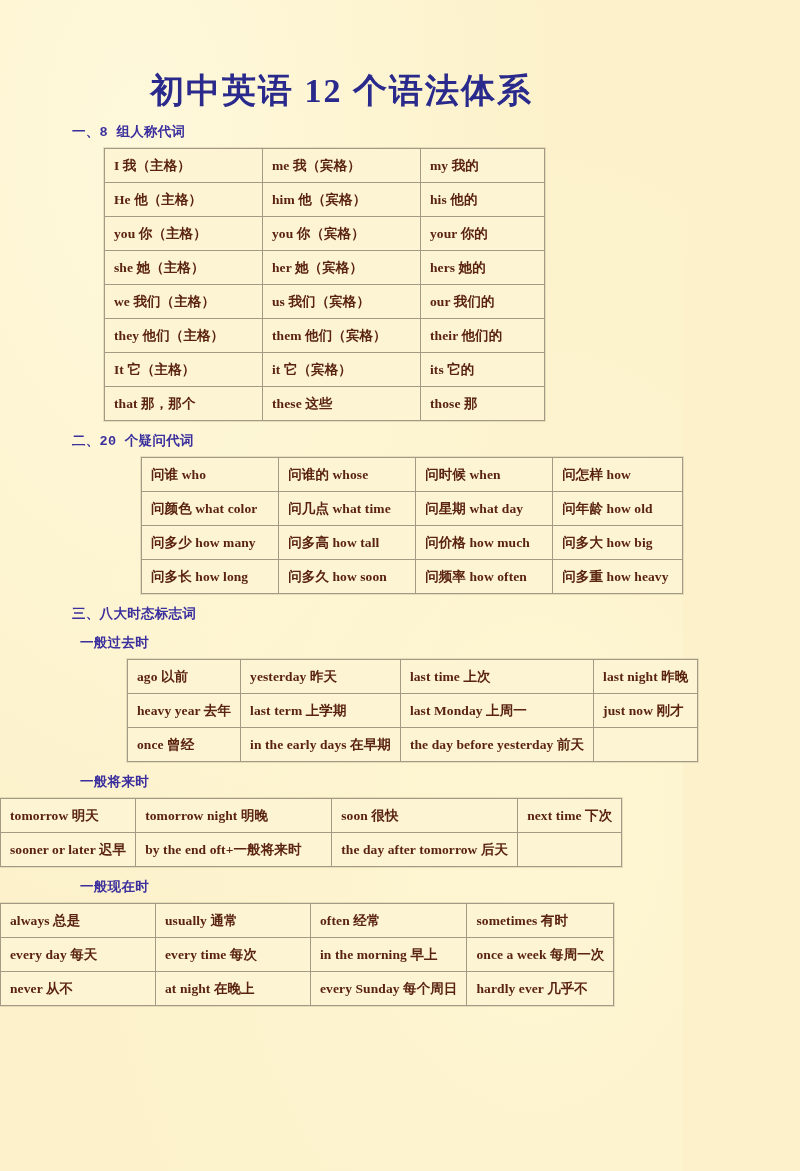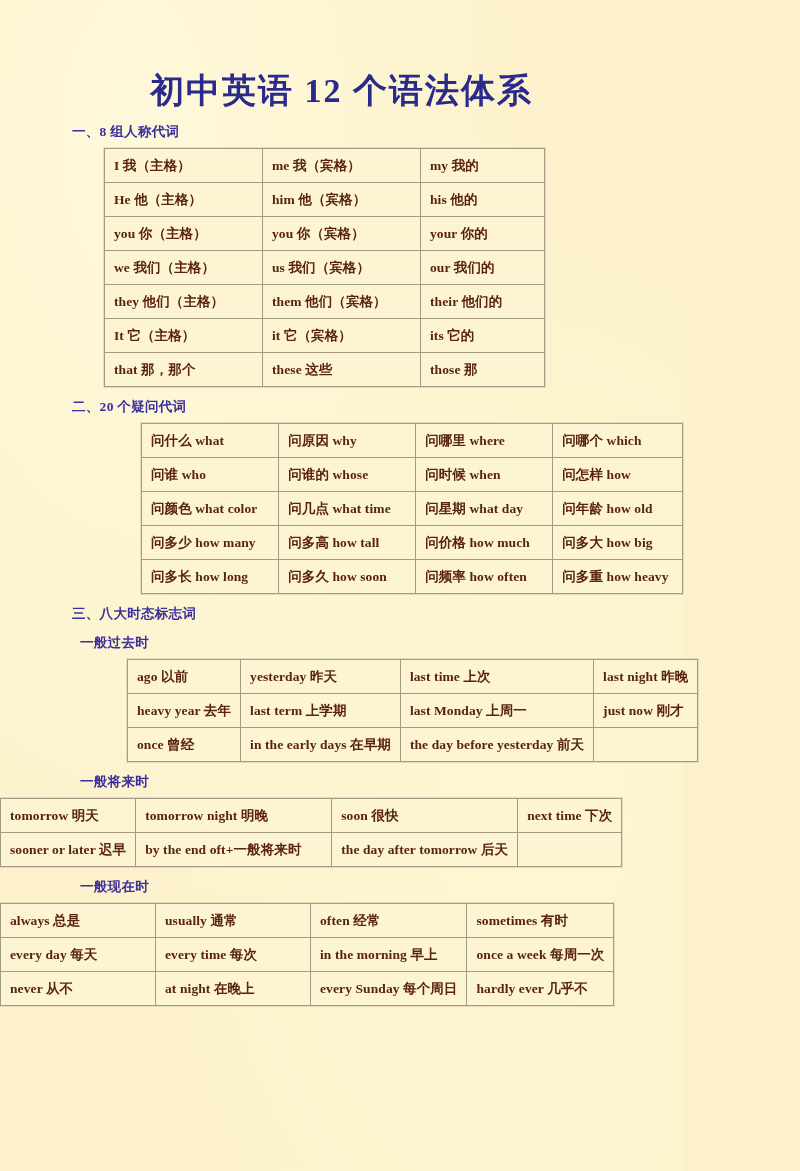--- a/index.html
+++ b/index.html
@@ -46,7 +46,7 @@
     margin: 0;
     padding-left: 72px;
     letter-spacing: 0.3px;
-    font-family: Liberation Serif, serif;
+    font-family: Liberation Mono, monospace;
   }
   .sub-head {
     color: #3b2f9e;

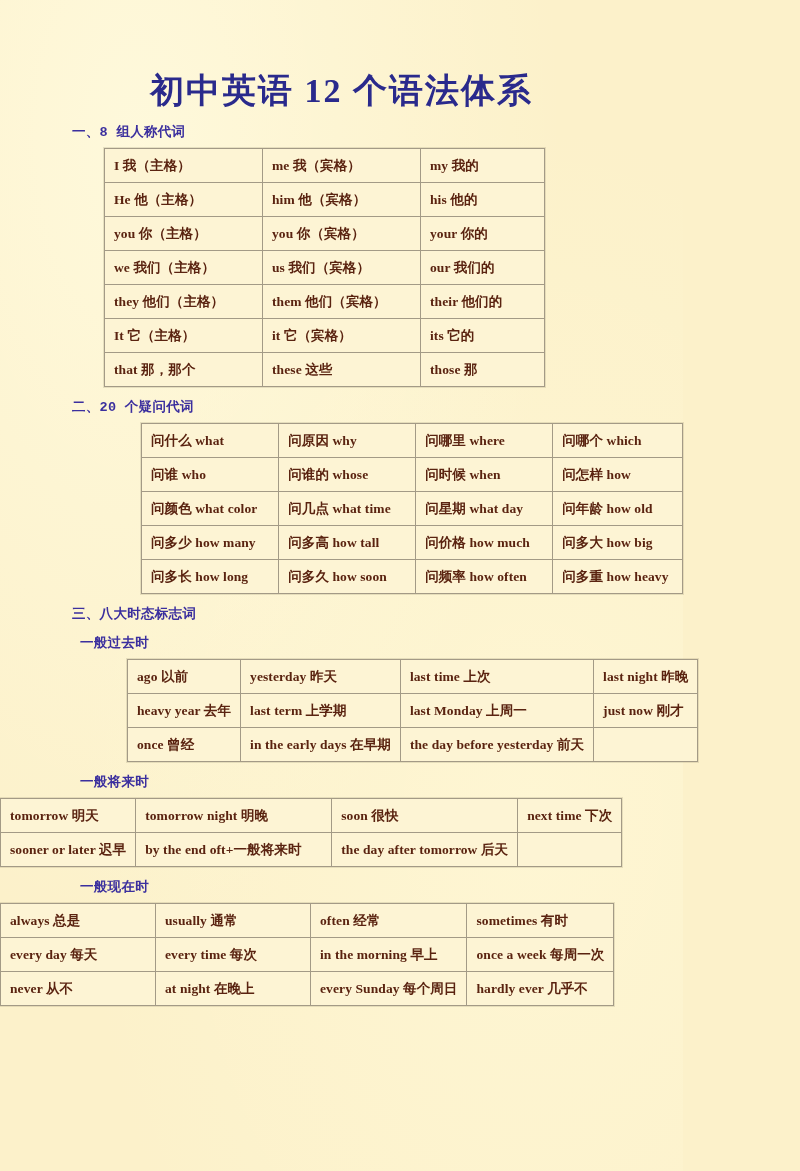--- a/index.html
+++ b/index.html
@@ -127,6 +127,11 @@
             <td>your 你的</td>
           </tr>
           <tr>
+            <td>she 她（主格）</td>
+            <td>her 她（宾格）</td>
+            <td>hers 她的</td>
+          </tr>
+          <tr>
             <td>we 我们（主格）</td>
             <td>us 我们（宾格）</td>
             <td>our 我们的</td>

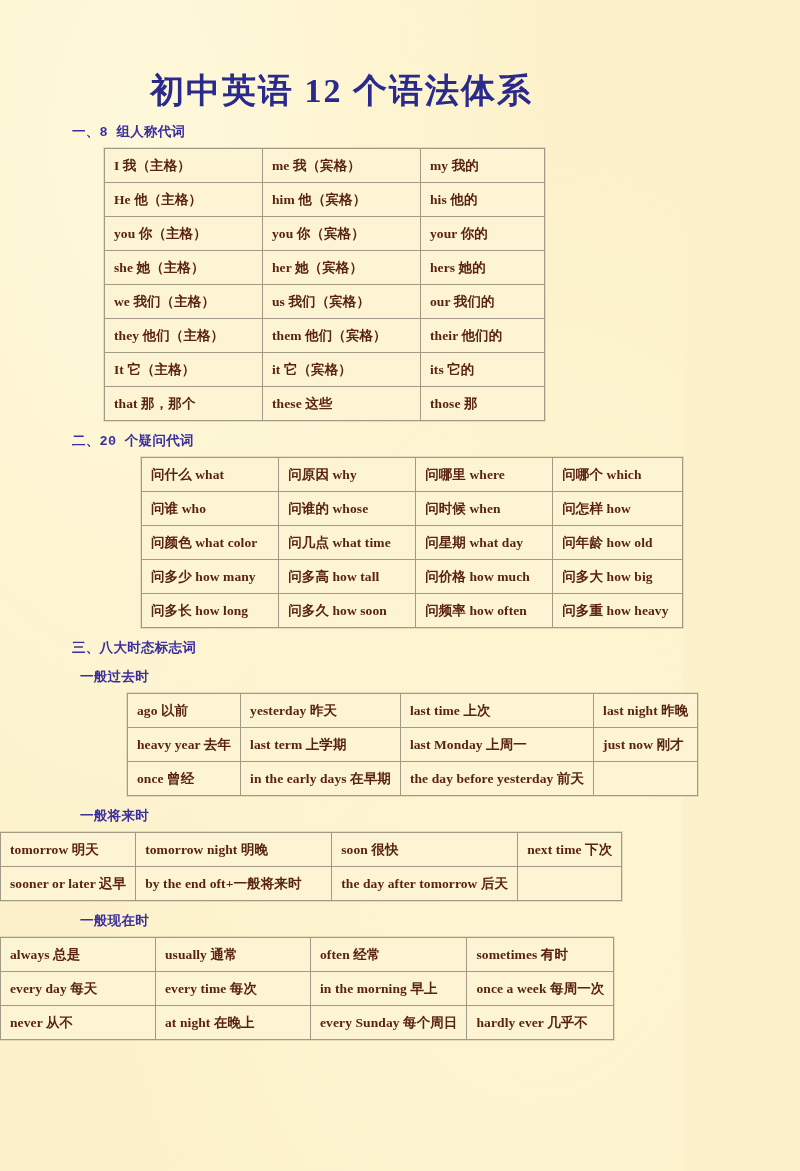--- a/index.html
+++ b/index.html
@@ -168,12 +168,6 @@
         </colgroup>
       <tbody>
           <tr>
-            <td>问什么 what</td>
-            <td>问原因 why</td>
-            <td>问哪里 where</td>
-            <td>问哪个 which</td>
-          </tr>
-          <tr>
             <td>问谁 who</td>
             <td>问谁的 whose</td>
             <td>问时候 when</td>

